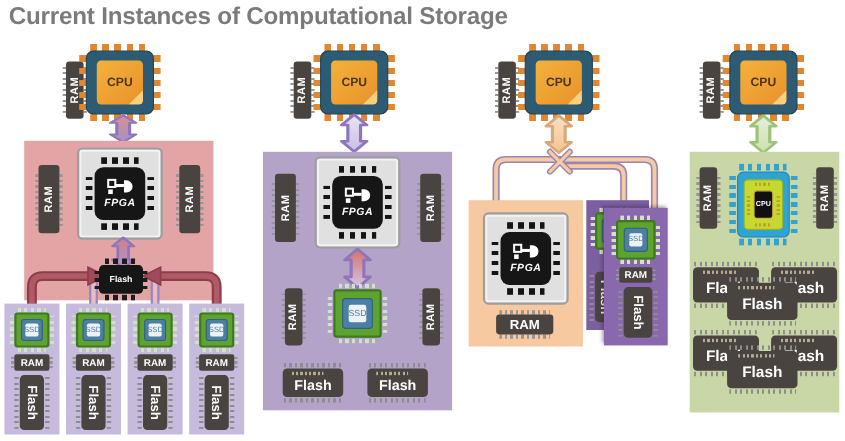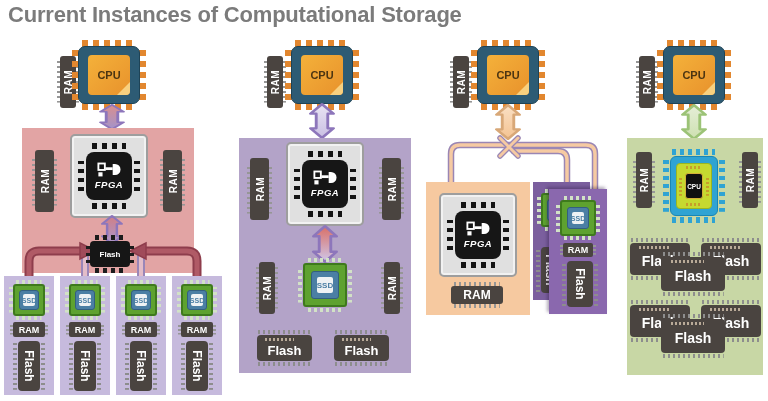--- a/index.html
+++ b/index.html
@@ -69,7 +69,7 @@
   .ssd .g{inset:9%;background:#5ea22f;border:2px solid #3e7a1c;border-radius:3px;}
   .ssd .b2{inset:24%;background:#4b7fa4;border:1px solid #335f80;border-radius:3px;}
   .ssd .w{inset:36%;background:#eef2f4;border-radius:2px;}
-  .ssd b{font-size:7px;font-weight:bold;color:#4b7fa4;}
+  .ssd b{font-size:7px;font-weight:normal;color:#4b7fa4;}
 
   
   .fpga{width:78px;height:84px;background-color:#e0e0e0;border:2px solid #9e9e9e;border-radius:5px;

